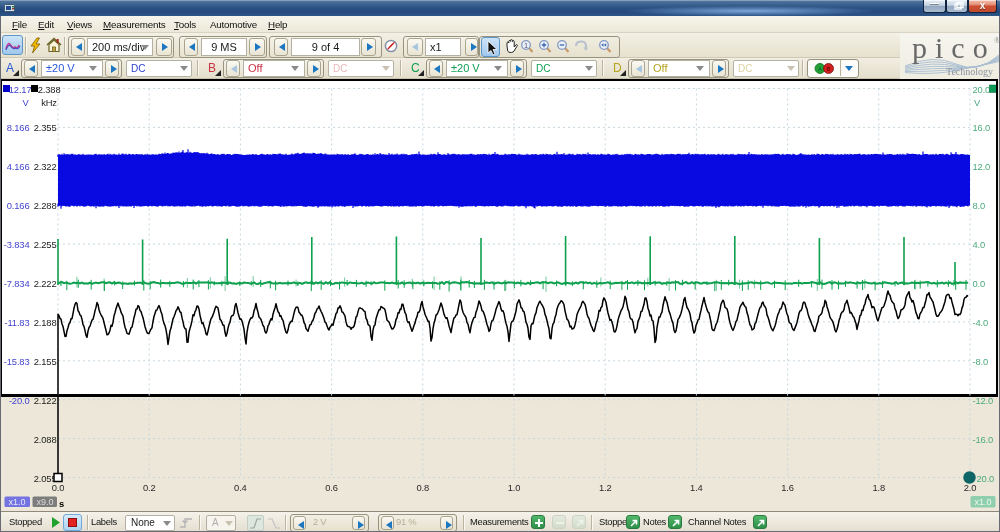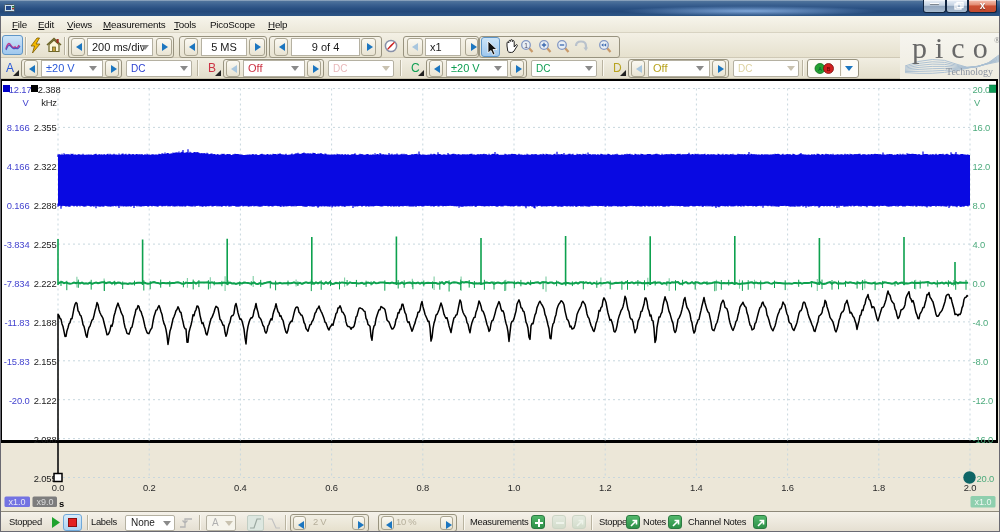--- a/index.html
+++ b/index.html
@@ -70,7 +70,7 @@
     <span style="left:67px"><u>V</u>iews</span>
     <span style="left:103px"><u>M</u>easurements</span>
     <span style="left:174px"><u>T</u>ools</span>
-    <span style="left:210px">PicoScope</span>
+    <span style="left:210px">Automotive</span>
     <span style="left:268px"><u>H</u>elp</span>
   </div>
 <div id="tb1" class="abs">

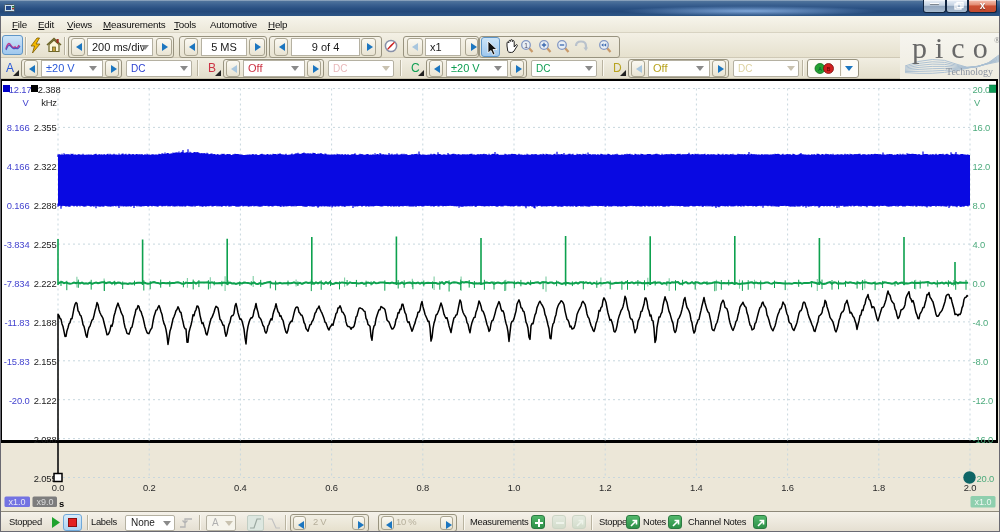--- a/index.html
+++ b/index.html
@@ -96,7 +96,7 @@
     <div class="spin spr" style="left:156px;top:5px;width:16px;height:18px"></div>
     <div class="grp abs" style="left:179px;top:3px;width:88px;height:22px"></div>
     <div class="spin spl" style="left:184px;top:5px;width:14px;height:18px"></div>
-    <div class="wbox abs" style="left:201px;top:5px;width:46px;height:18px;line-height:16px;text-align:center">5 MS</div>
+    <div class="wbox abs" style="left:201px;top:5px;width:46px;height:18px;line-height:16px;text-align:center">9 MS</div>
     <div class="spin spr" style="left:249px;top:5px;width:16px;height:18px"></div>
     <div class="grp abs" style="left:269px;top:3px;width:113px;height:22px"></div>
     <div class="spin spl" style="left:274px;top:5px;width:14px;height:18px"></div>

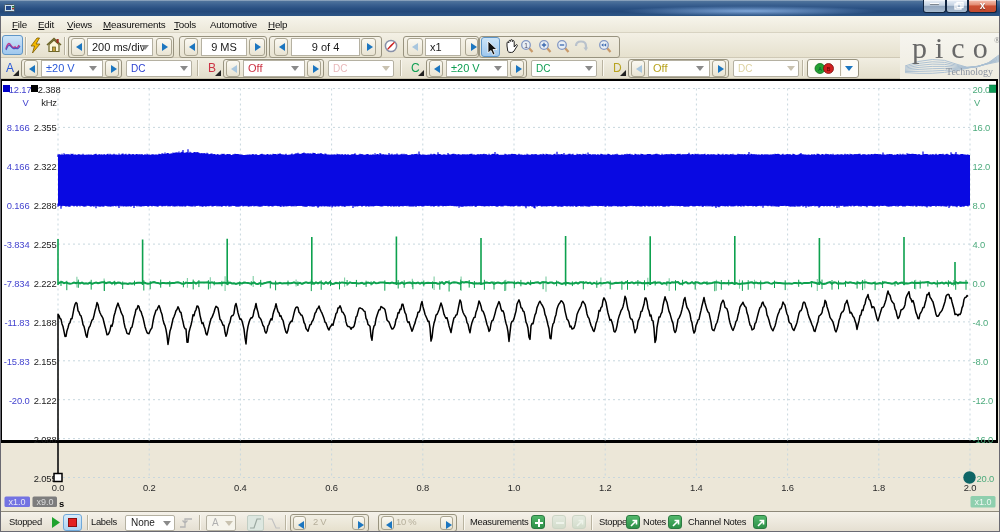--- a/index.html
+++ b/index.html
@@ -43,7 +43,7 @@
 .gbtn svg{position:absolute;left:1px;top:1px}
 .gbtn.dis{border-color:#ccd5c5;background:linear-gradient(180deg,#e4eadf,#d2dccb)}
 
-#graph{left:0;top:79px;width:998px;height:364px;background:#fff;border:2px solid #000;border-bottom:3px solid #000}
+#graph{left:0;top:79px;width:998px;height:318px;background:#fff;border:2px solid #000;border-bottom:3px solid #000}
 </style></head><body>
 <div id="title" class="abs">
     <div class="glow abs"></div>

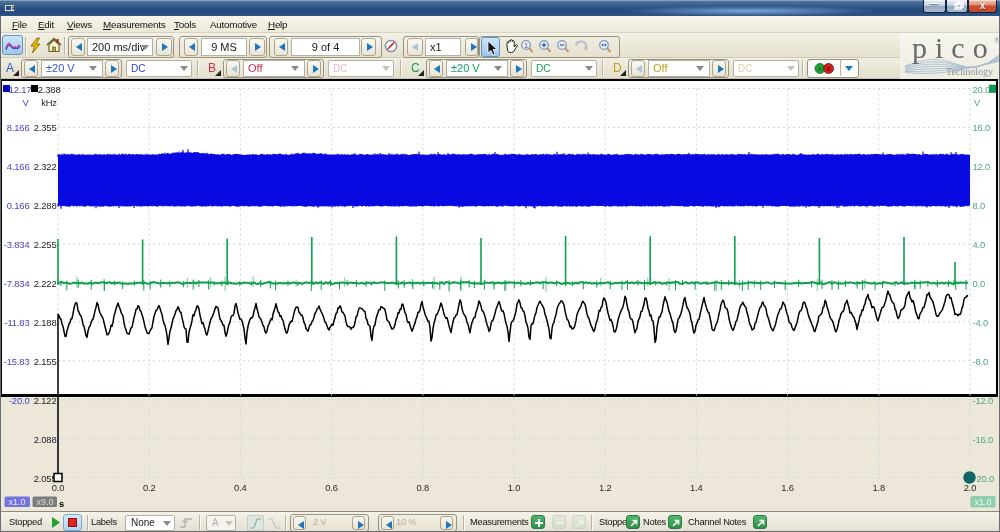--- a/index.html
+++ b/index.html
@@ -312,7 +312,7 @@
     <div class="spin spr" style="left:352px;top:4px;width:13px;height:14px"></div>
     <div class="grp abs" style="left:378px;top:2px;width:79px;height:18px;background:linear-gradient(180deg,#f2efe4,#e6e0cd)"></div>
     <div class="spin spl" style="left:381px;top:4px;width:13px;height:14px"></div>
-    <div class="lbl abs" style="left:396px;top:4px;color:#b5ae9a">10 %</div>
+    <div class="lbl abs" style="left:396px;top:4px;color:#b5ae9a">91 %</div>
     <div class="spin spr" style="left:440px;top:4px;width:13px;height:14px"></div>
     <div class="sep abs" style="left:463px;top:3px;height:15px"></div>
     <div class="lbl abs" style="left:470px">Measurements</div>

